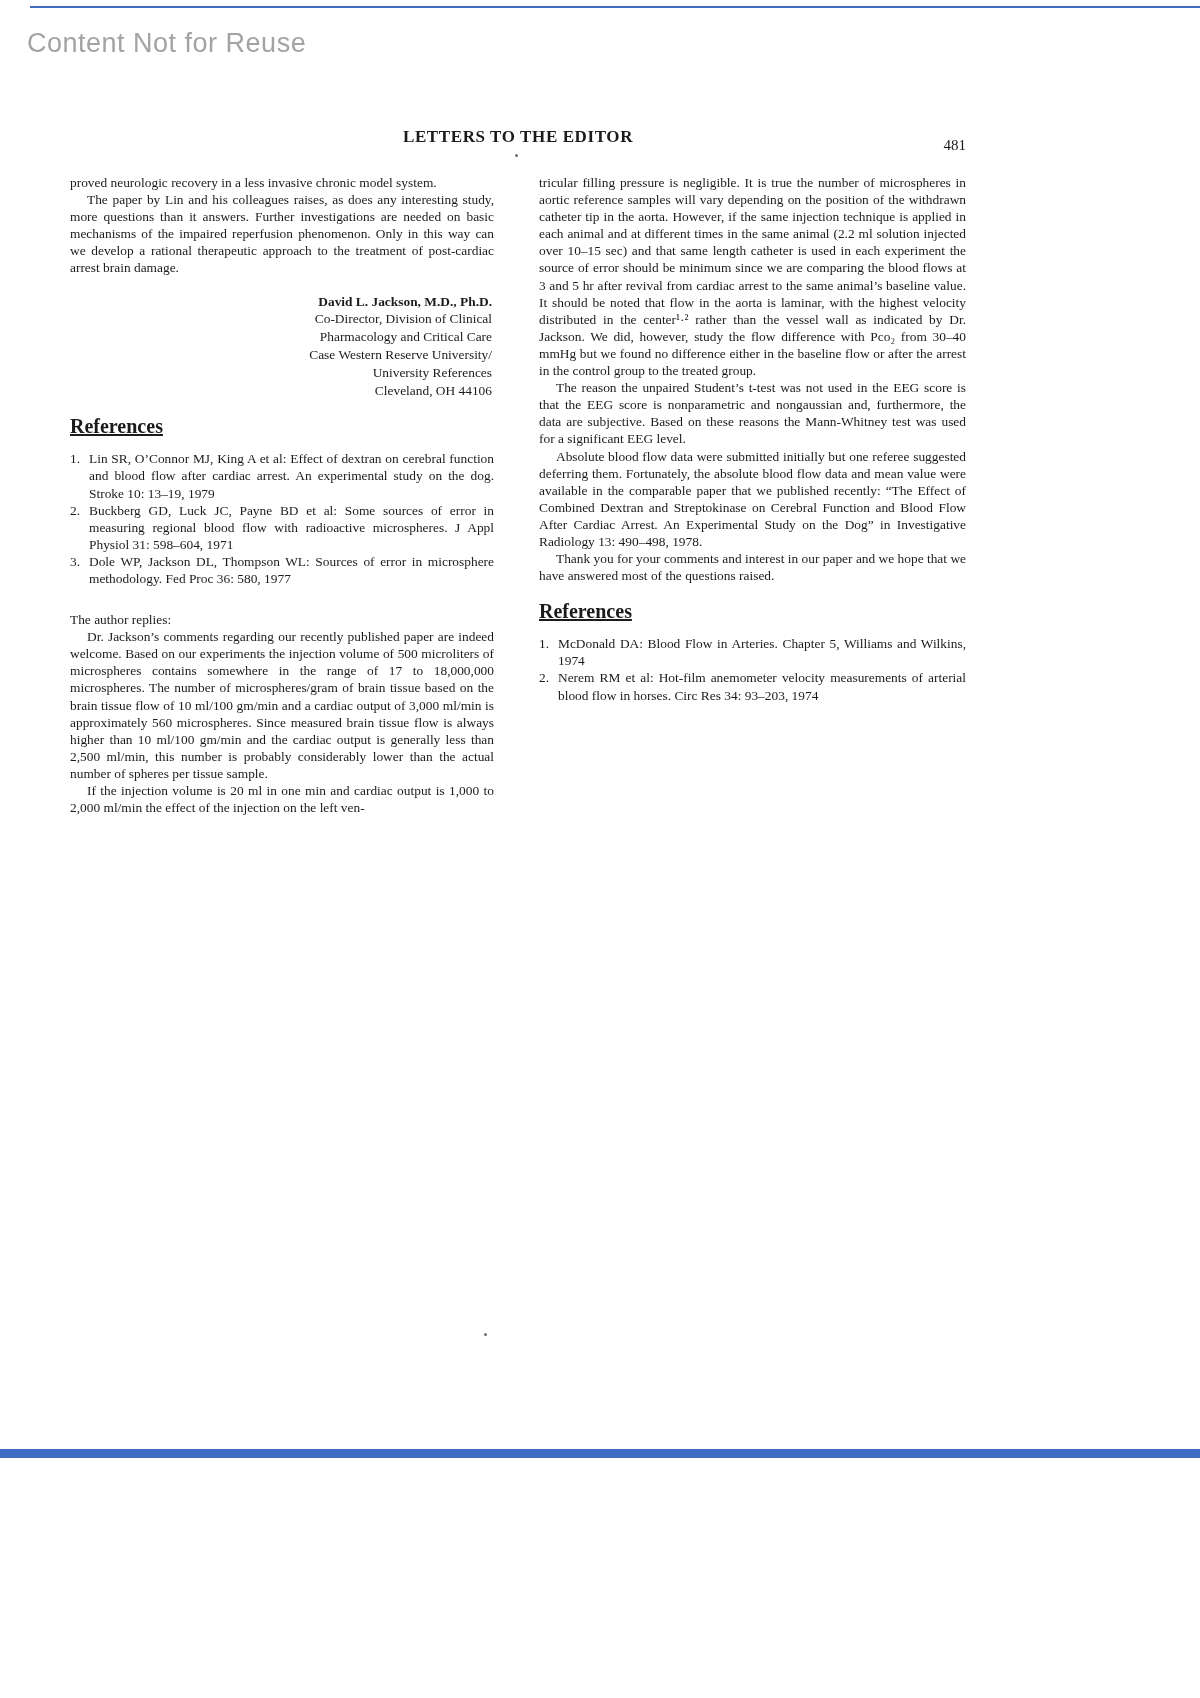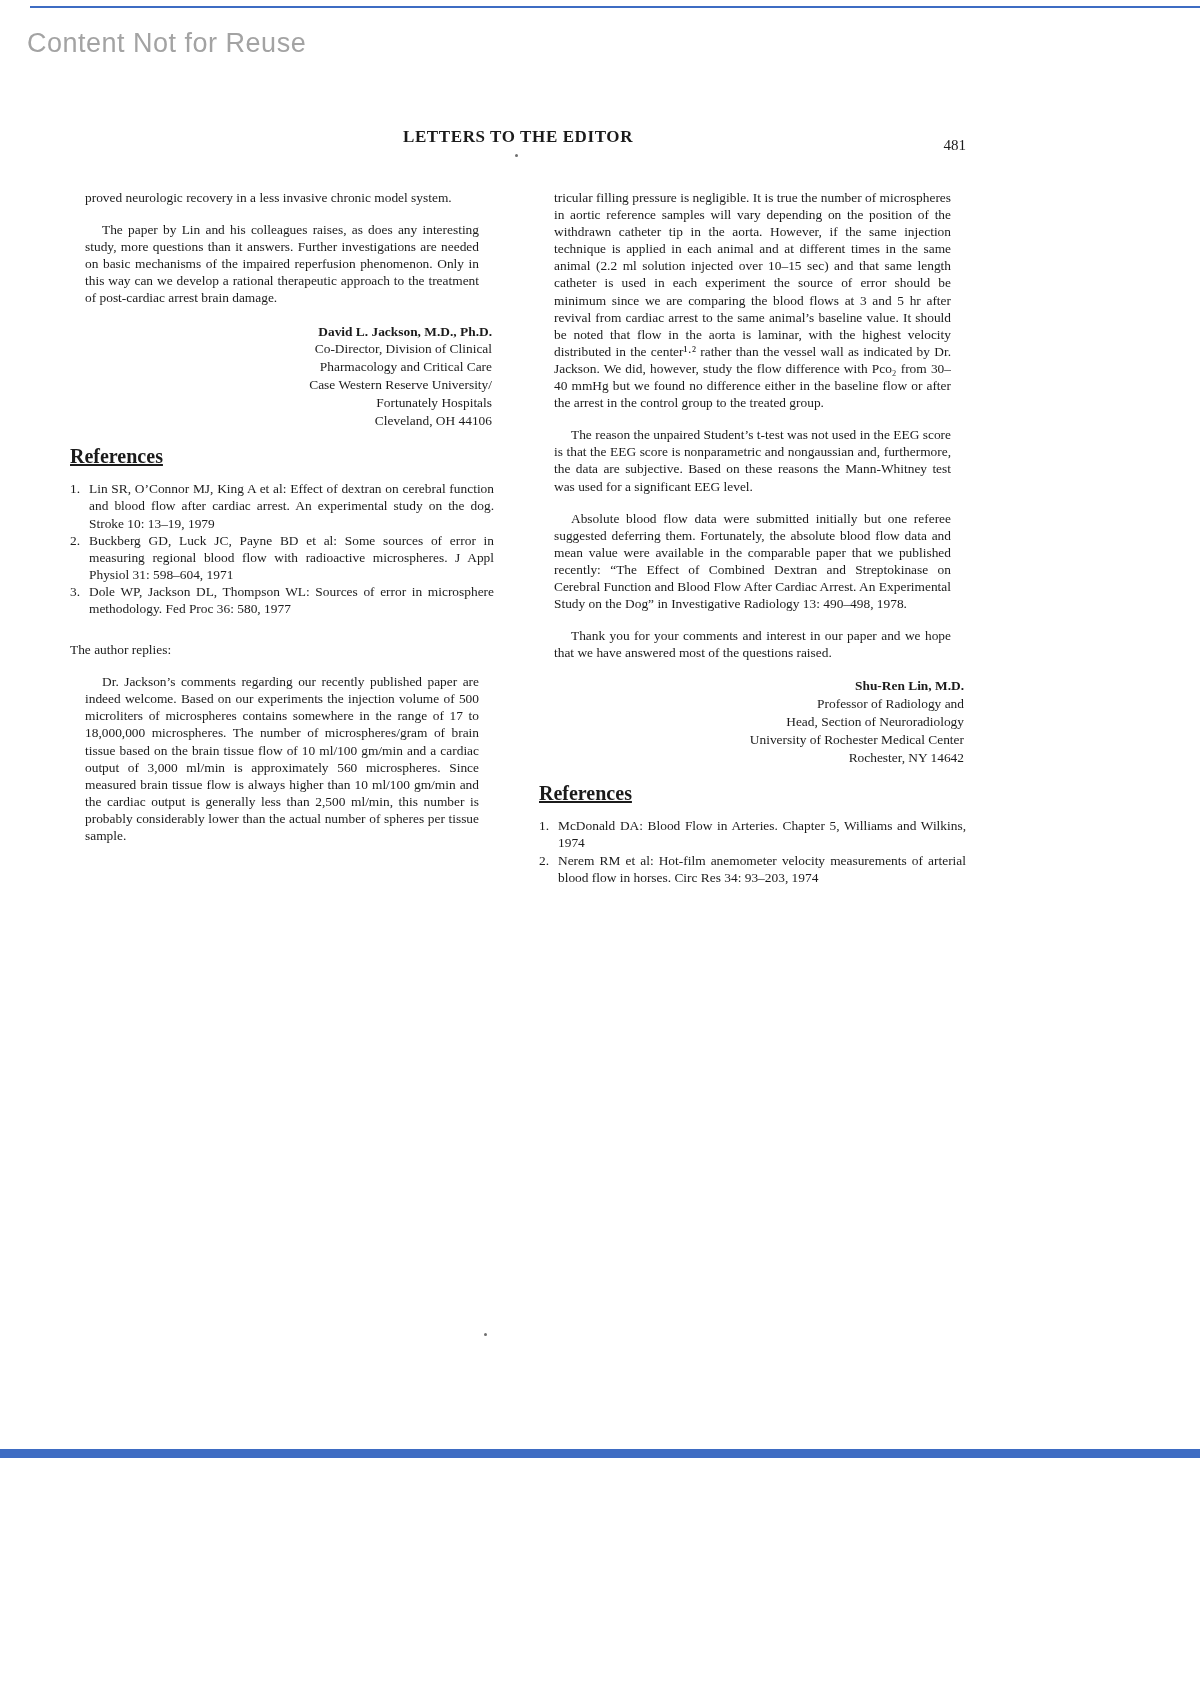--- a/index.html
+++ b/index.html
@@ -80,7 +80,7 @@
   .col.left  { max-width: 424px; }
   .col.right { max-width: 428px; }
   .para {
-    margin: 15px;
+    margin: 0;
     font-size: 13.4px;
     line-height: 17.1px;
     text-align: justify;

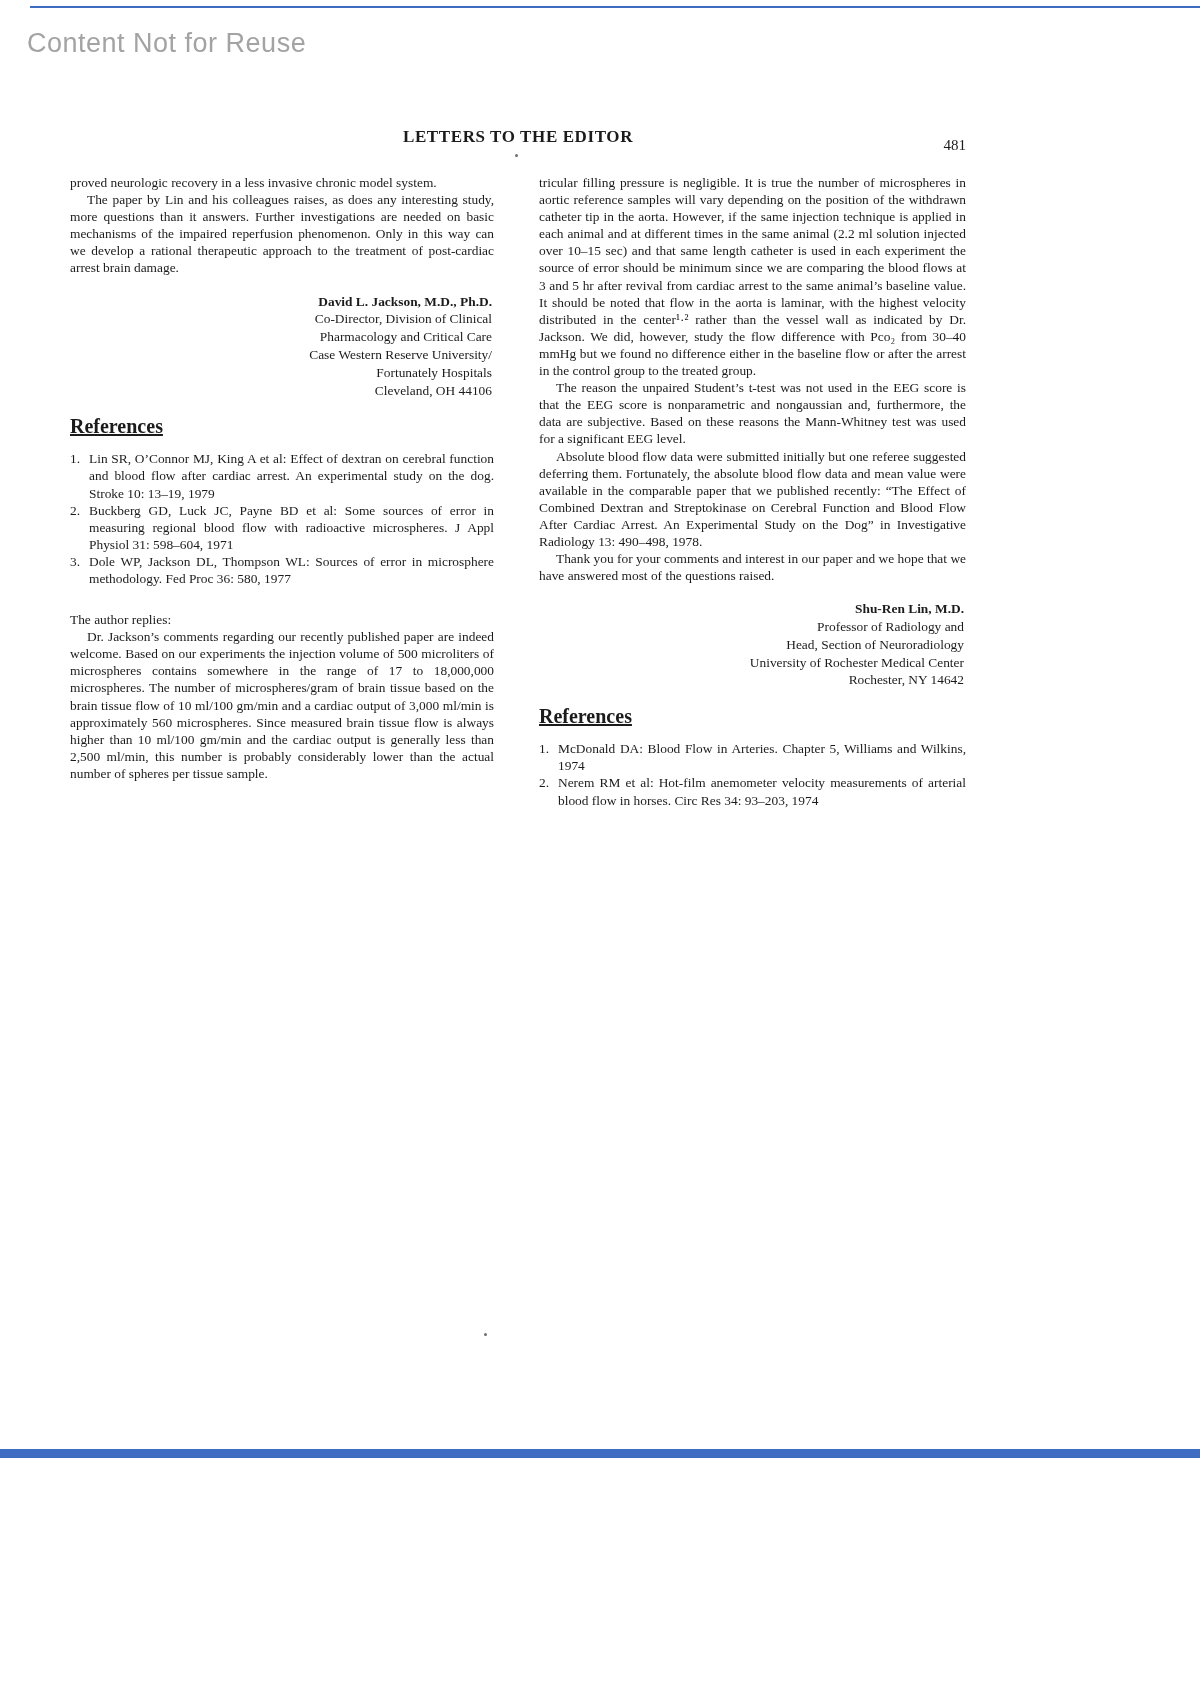--- a/index.html
+++ b/index.html
@@ -153,7 +153,7 @@
           <div class="sig-line">Co-Director, Division of Clinical</div>
           <div class="sig-line">Pharmacology and Critical Care</div>
           <div class="sig-line">Case Western Reserve University/</div>
-          <div class="sig-line">Fortunately Hospitals</div>
+          <div class="sig-line">University References</div>
           <div class="sig-line">Cleveland, OH 44106</div>
         </div>
 

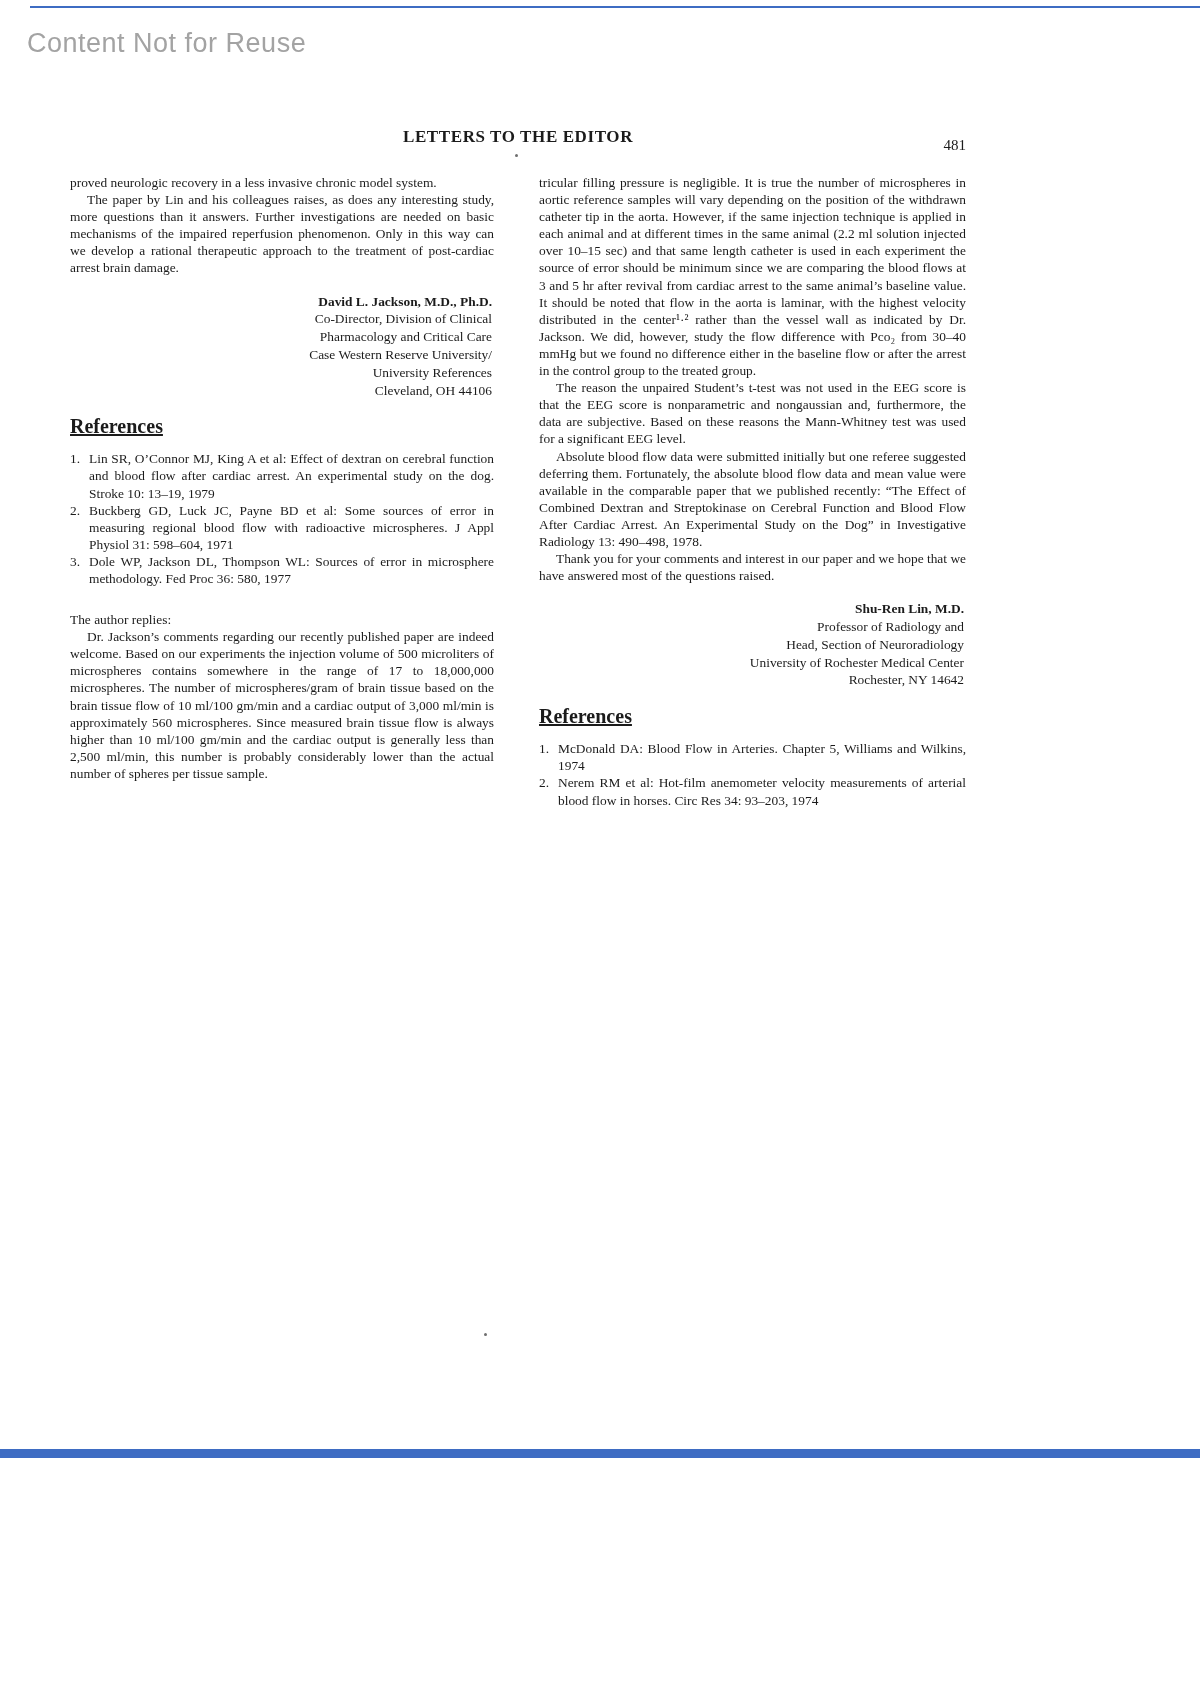--- a/index.html
+++ b/index.html
@@ -184,13 +184,6 @@
         <p class="para indent">Absolute blood flow data were submitted initially but one referee suggested deferring them. Fortunately, the absolute blood flow data and mean value were available in the comparable paper that we published recently: “The Effect of Combined Dextran and Streptokinase on Cerebral Function and Blood Flow After Cardiac Arrest. An Experimental Study on the Dog” in Investigative Radiology 13: 490–498, 1978.</p>
         <p class="para indent">Thank you for your comments and interest in our paper and we hope that we have answered most of the questions raised.</p>
 
-        <div class="signature">
-          <div class="sig-name">Shu-Ren Lin, M.D.</div>
-          <div class="sig-line">Professor of Radiology and</div>
-          <div class="sig-line">Head, Section of Neuroradiology</div>
-          <div class="sig-line">University of Rochester Medical Center</div>
-          <div class="sig-line">Rochester, NY 14642</div>
-        </div>
 
         <h2 class="refs-title">References</h2>
 

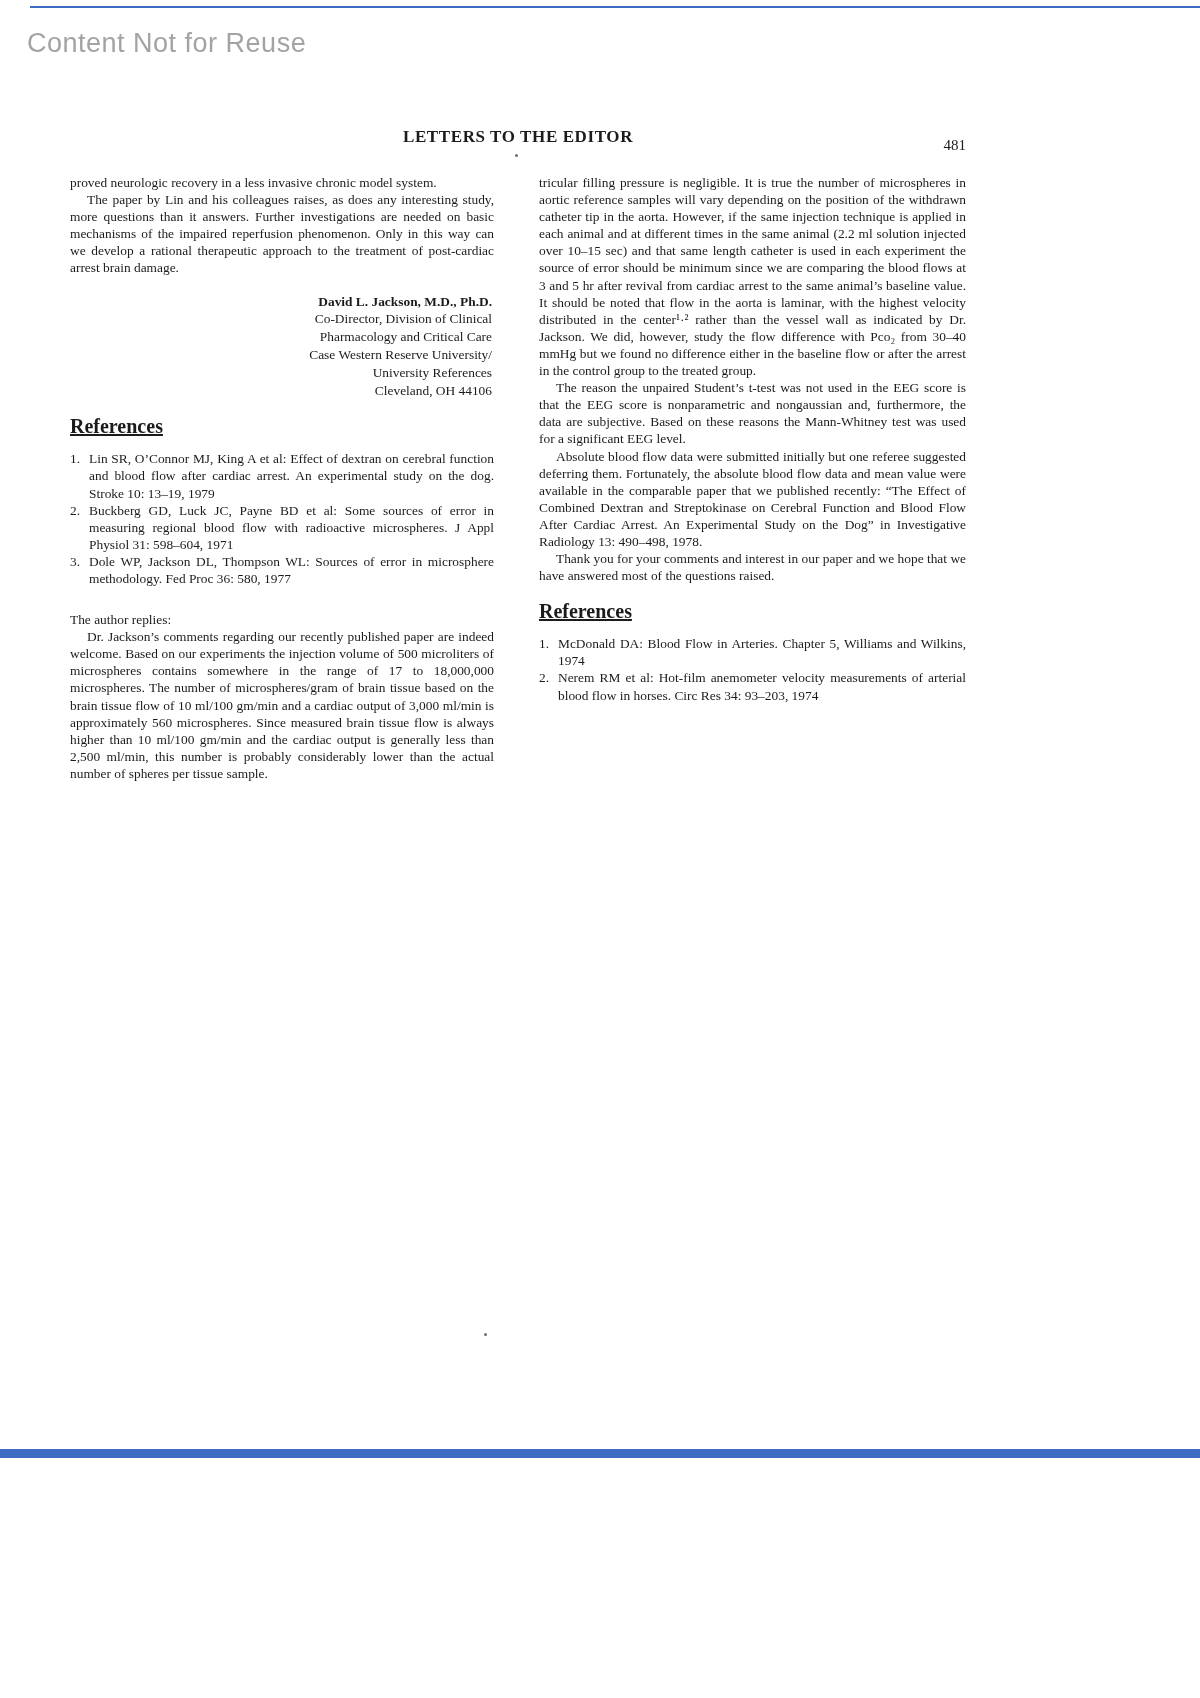--- a/index.html
+++ b/index.html
@@ -176,6 +176,7 @@
 
         <p class="reply-heading">The author replies:</p>
         <p class="para indent">Dr. Jackson’s comments regarding our recently published paper are indeed welcome. Based on our experiments the injection volume of 500 microliters of microspheres contains somewhere in the range of 17 to 18,000,000 microspheres. The number of microspheres/gram of brain tissue based on the brain tissue flow of 10 ml/100 gm/min and a cardiac output of 3,000 ml/min is approximately 560 microspheres. Since measured brain tissue flow is always higher than 10 ml/100 gm/min and the cardiac output is generally less than 2,500 ml/min, this number is probably considerably lower than the actual number of spheres per tissue sample.</p>
+        <p class="para indent">If the injection volume is 20 ml in one min and cardiac output is 1,000 to 2,000 ml/min the effect of the injection on the left ven-</p>
       </div>
 
       <div class="col right">

